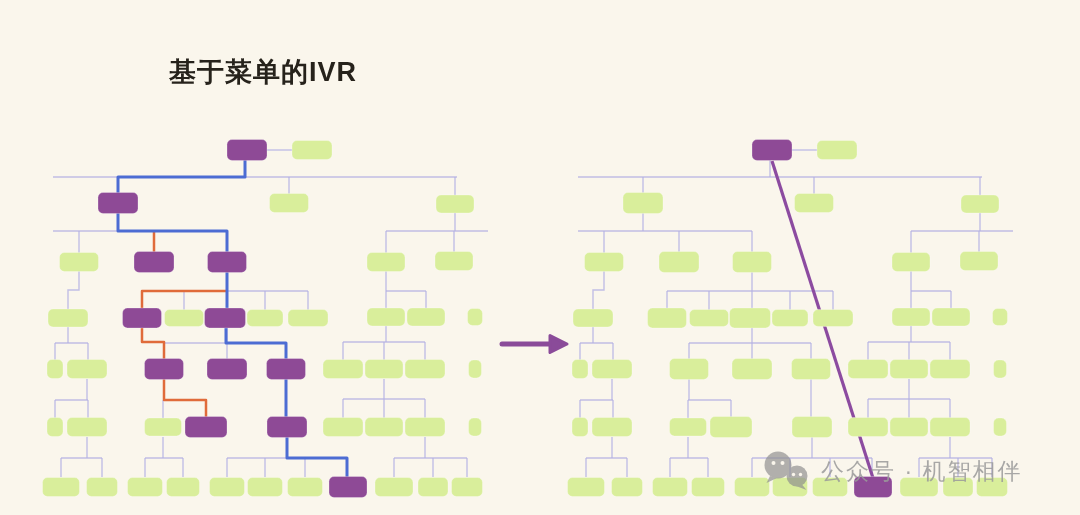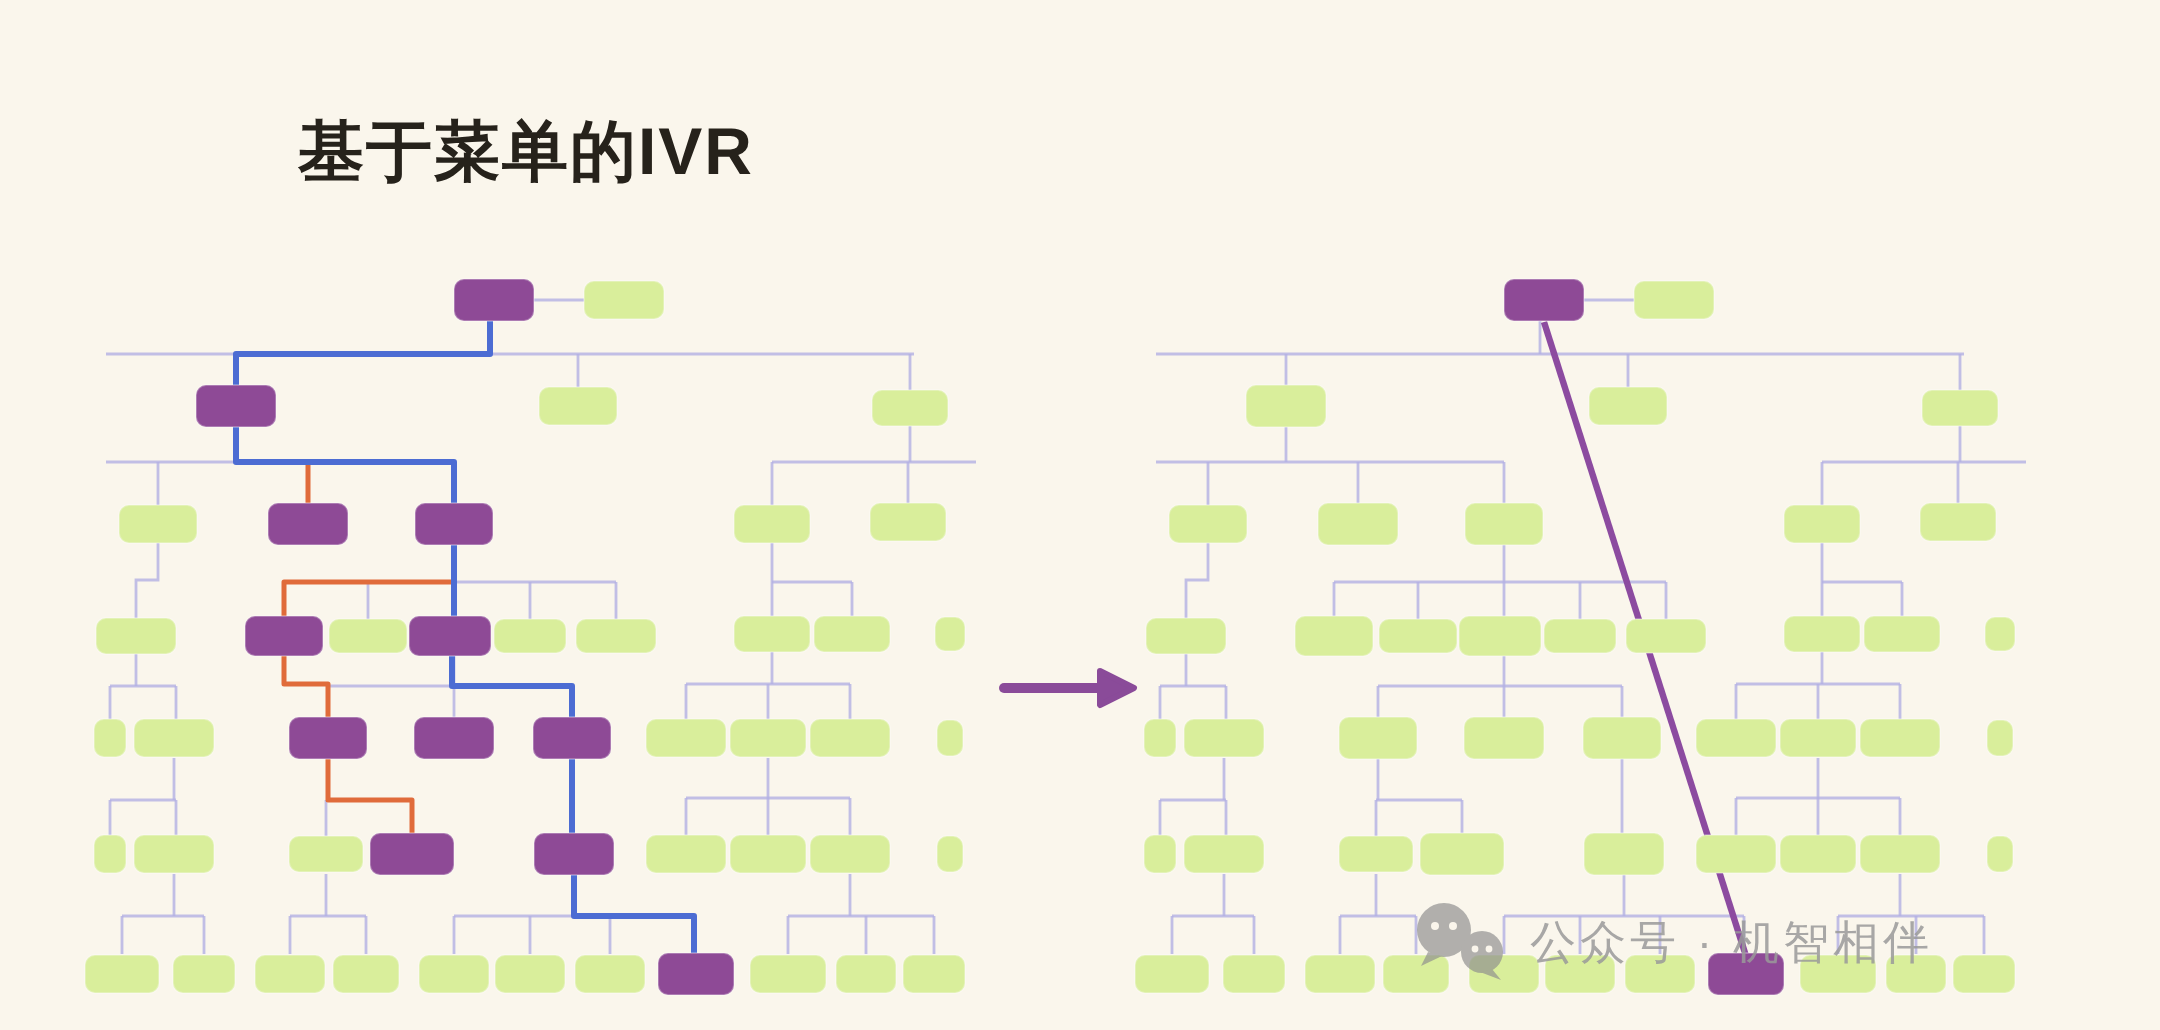--- a/index.html
+++ b/index.html
@@ -6,7 +6,7 @@
   body{font-family:"Liberation Sans","DejaVu Sans",sans-serif;}
   .stage{position:relative;width:1080px;height:515px;background:#faf6ec;overflow:hidden;}
   .title{position:absolute;top:54px;width:380px;text-align:center;
-         font-size:33px;font-weight:600;color:#26221b;letter-spacing:1px;}
+         font-size:27px;font-weight:600;color:#26221b;letter-spacing:1px;}
   .title-left{left:73px;}
   .title-right{left:602px;}
   #diagram{position:absolute;left:0;top:0;}

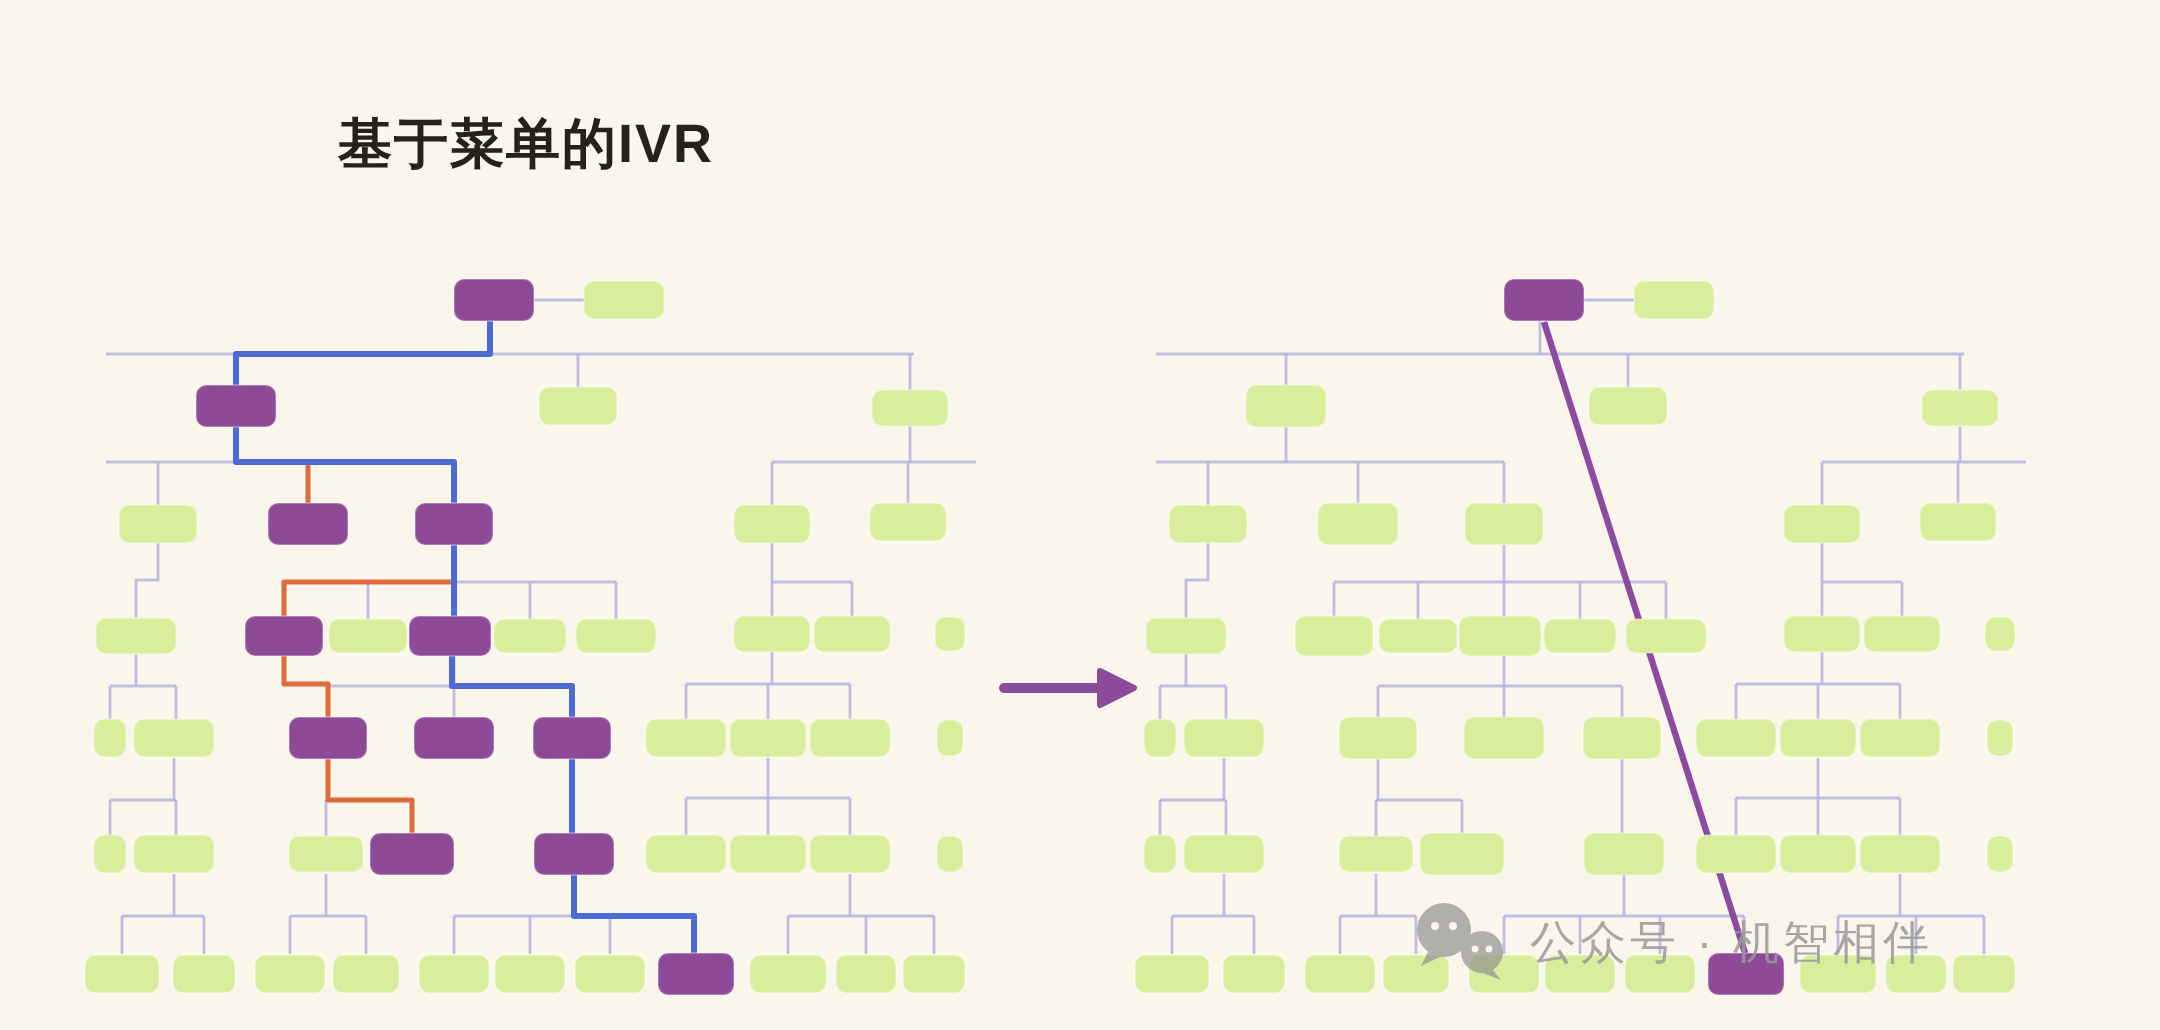--- a/index.html
+++ b/index.html
@@ -10,7 +10,7 @@
   .title-left{left:73px;}
   .title-right{left:602px;}
   #diagram{position:absolute;left:0;top:0;}
-  .watermark{position:absolute;left:704px;top:450px;height:42px;display:flex;
+  .watermark{position:absolute;left:760px;top:450px;height:42px;display:flex;
              align-items:center;gap:7px;opacity:.85;}
   .watermark .wm-text{font-size:23px;color:#9a9a9a;letter-spacing:2px;white-space:nowrap;}
   .wm-icon{display:block;opacity:.8;}

